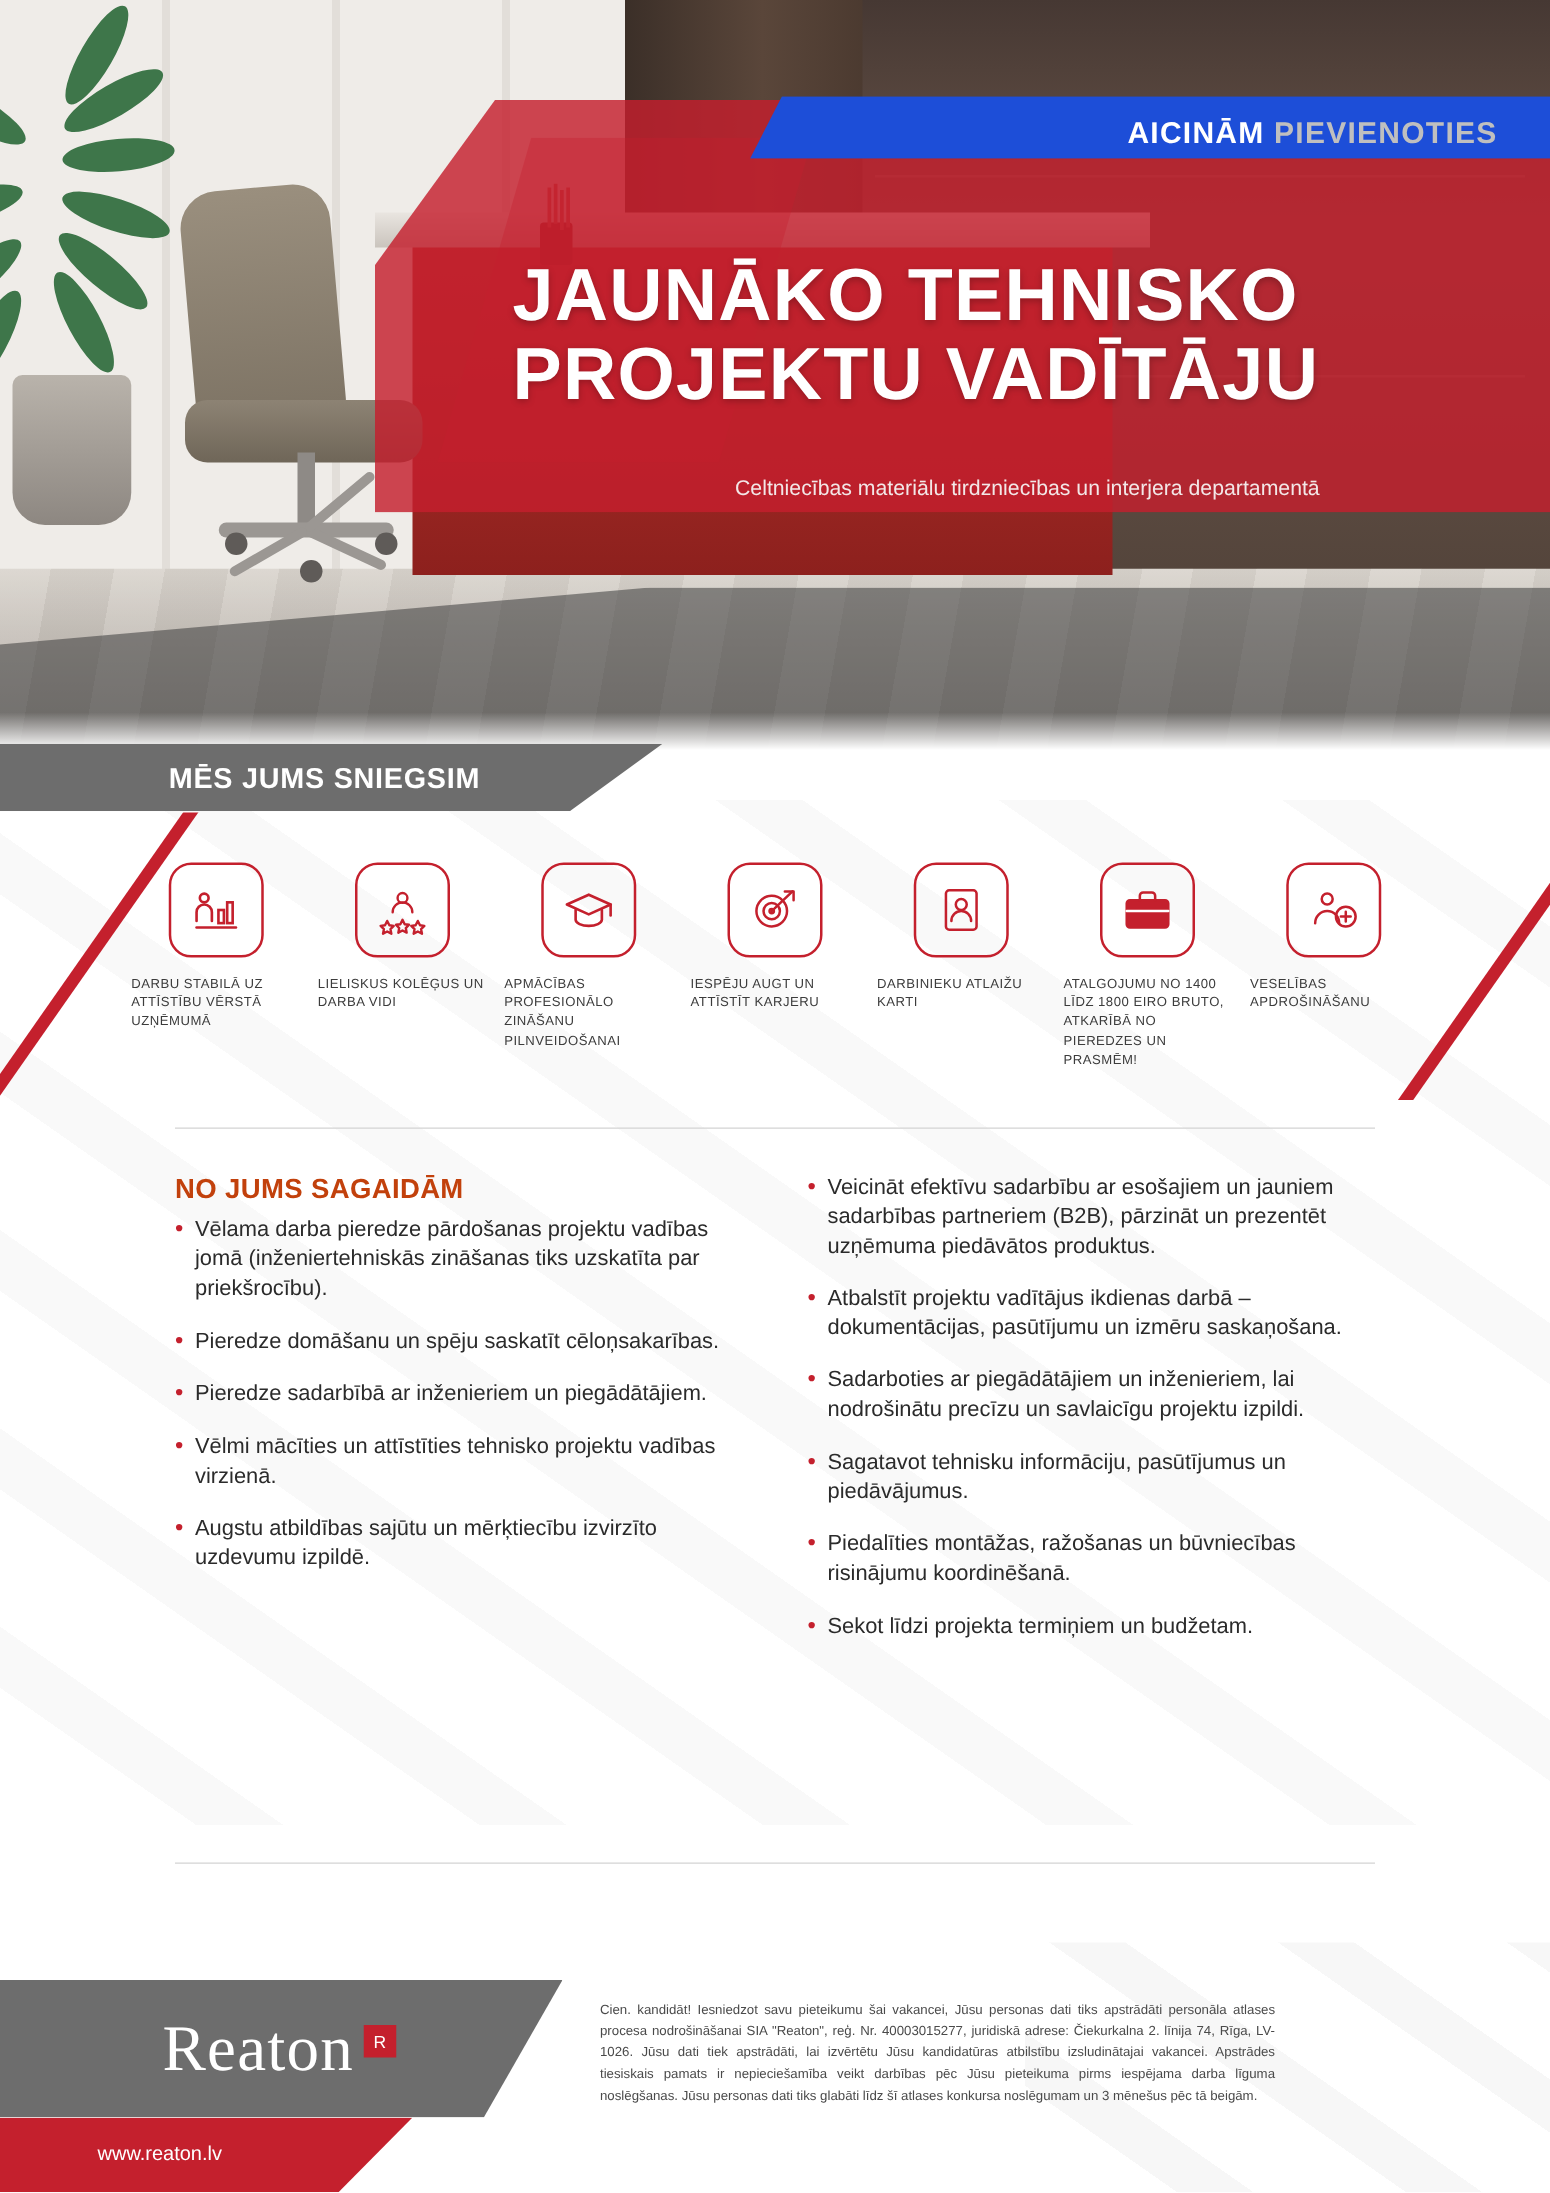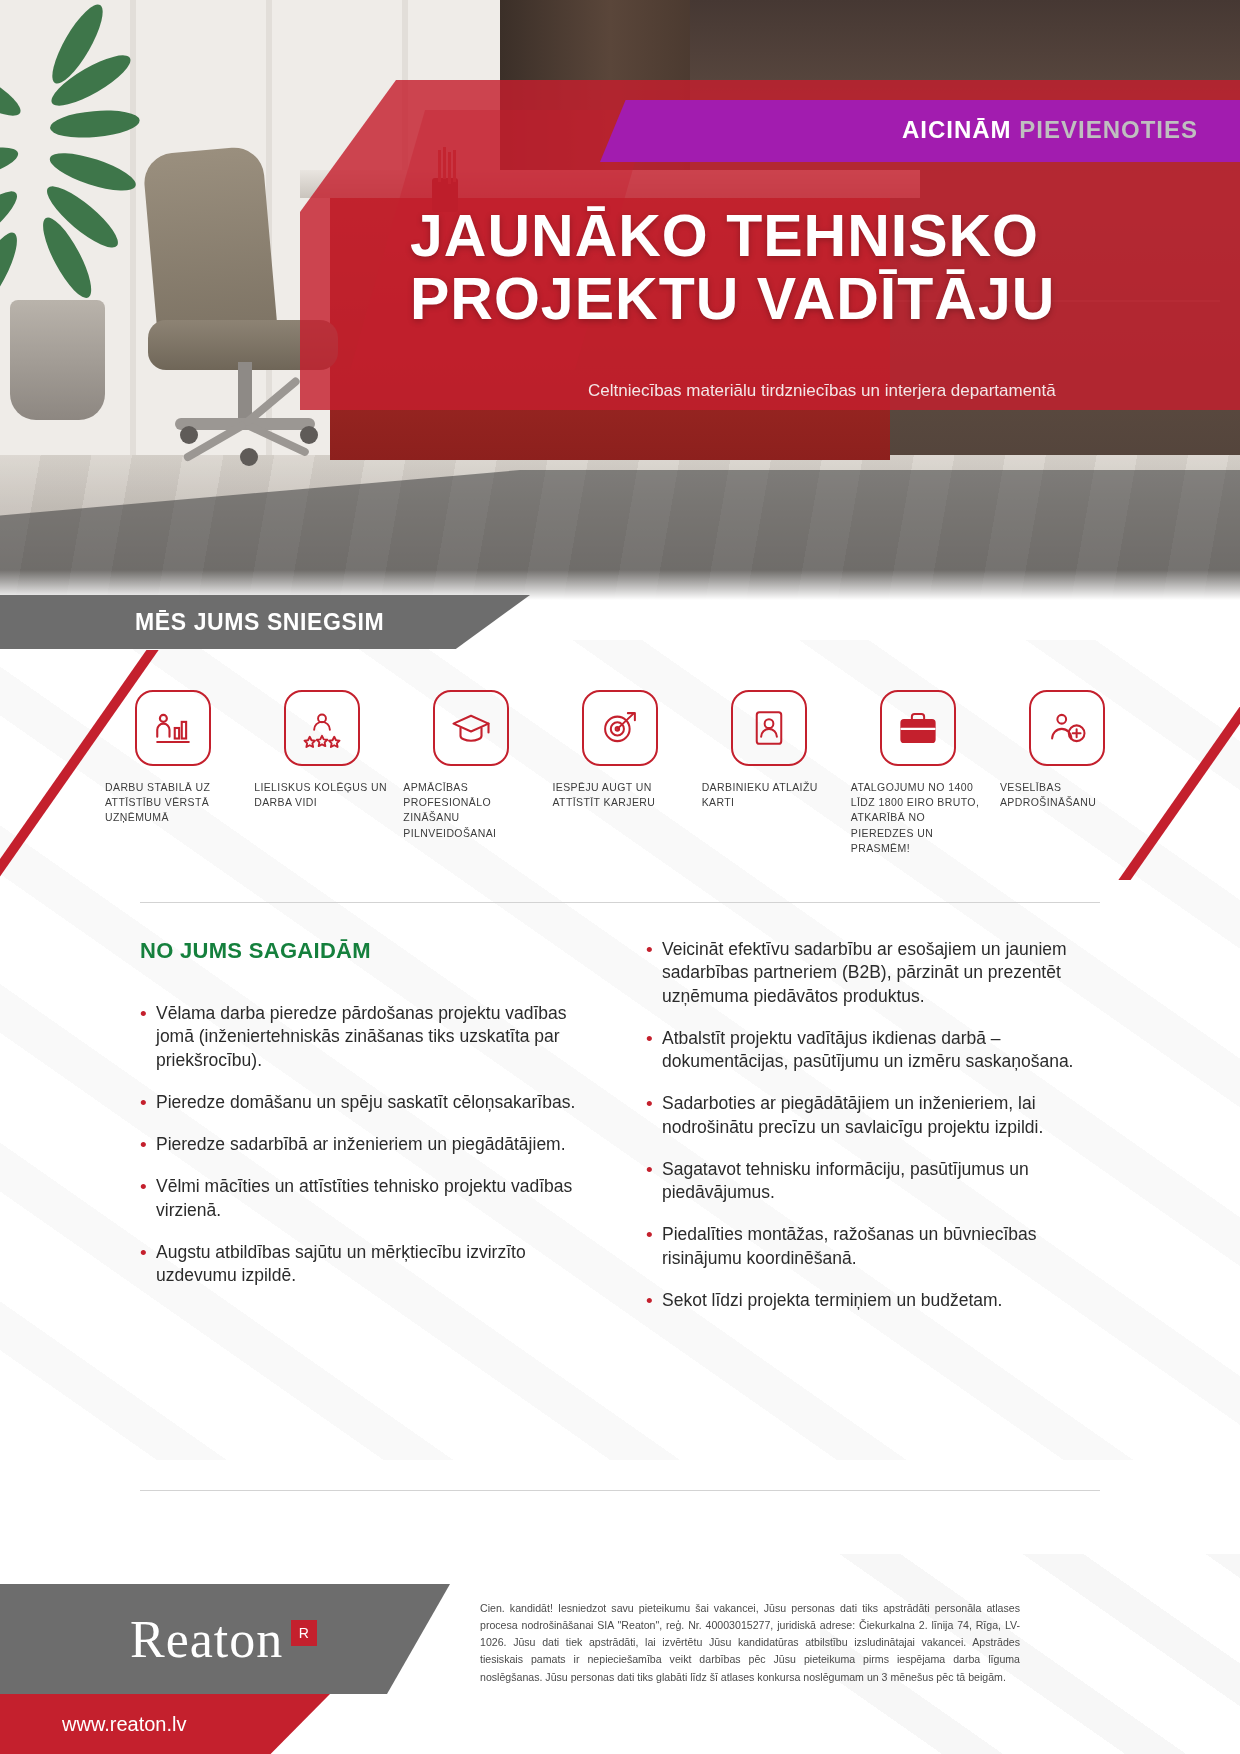--- a/index.html
+++ b/index.html
@@ -126,8 +126,8 @@
     clip-path: polygon(25% 0, 100% 0, 75% 100%, 0 100%);
   }
   .dark-band {
-    position: absolute; top: 100px; left: 600px; width: 640px; height: 62px;
-    background: #a21caf;
+    position: absolute; top: 77px; left: 600px; width: 640px; height: 50px;
+    background: #1d4ed8;
     clip-path: polygon(4% 0, 100% 0, 100% 100%, 0 100%);
   }
   .dark-band .band-text {

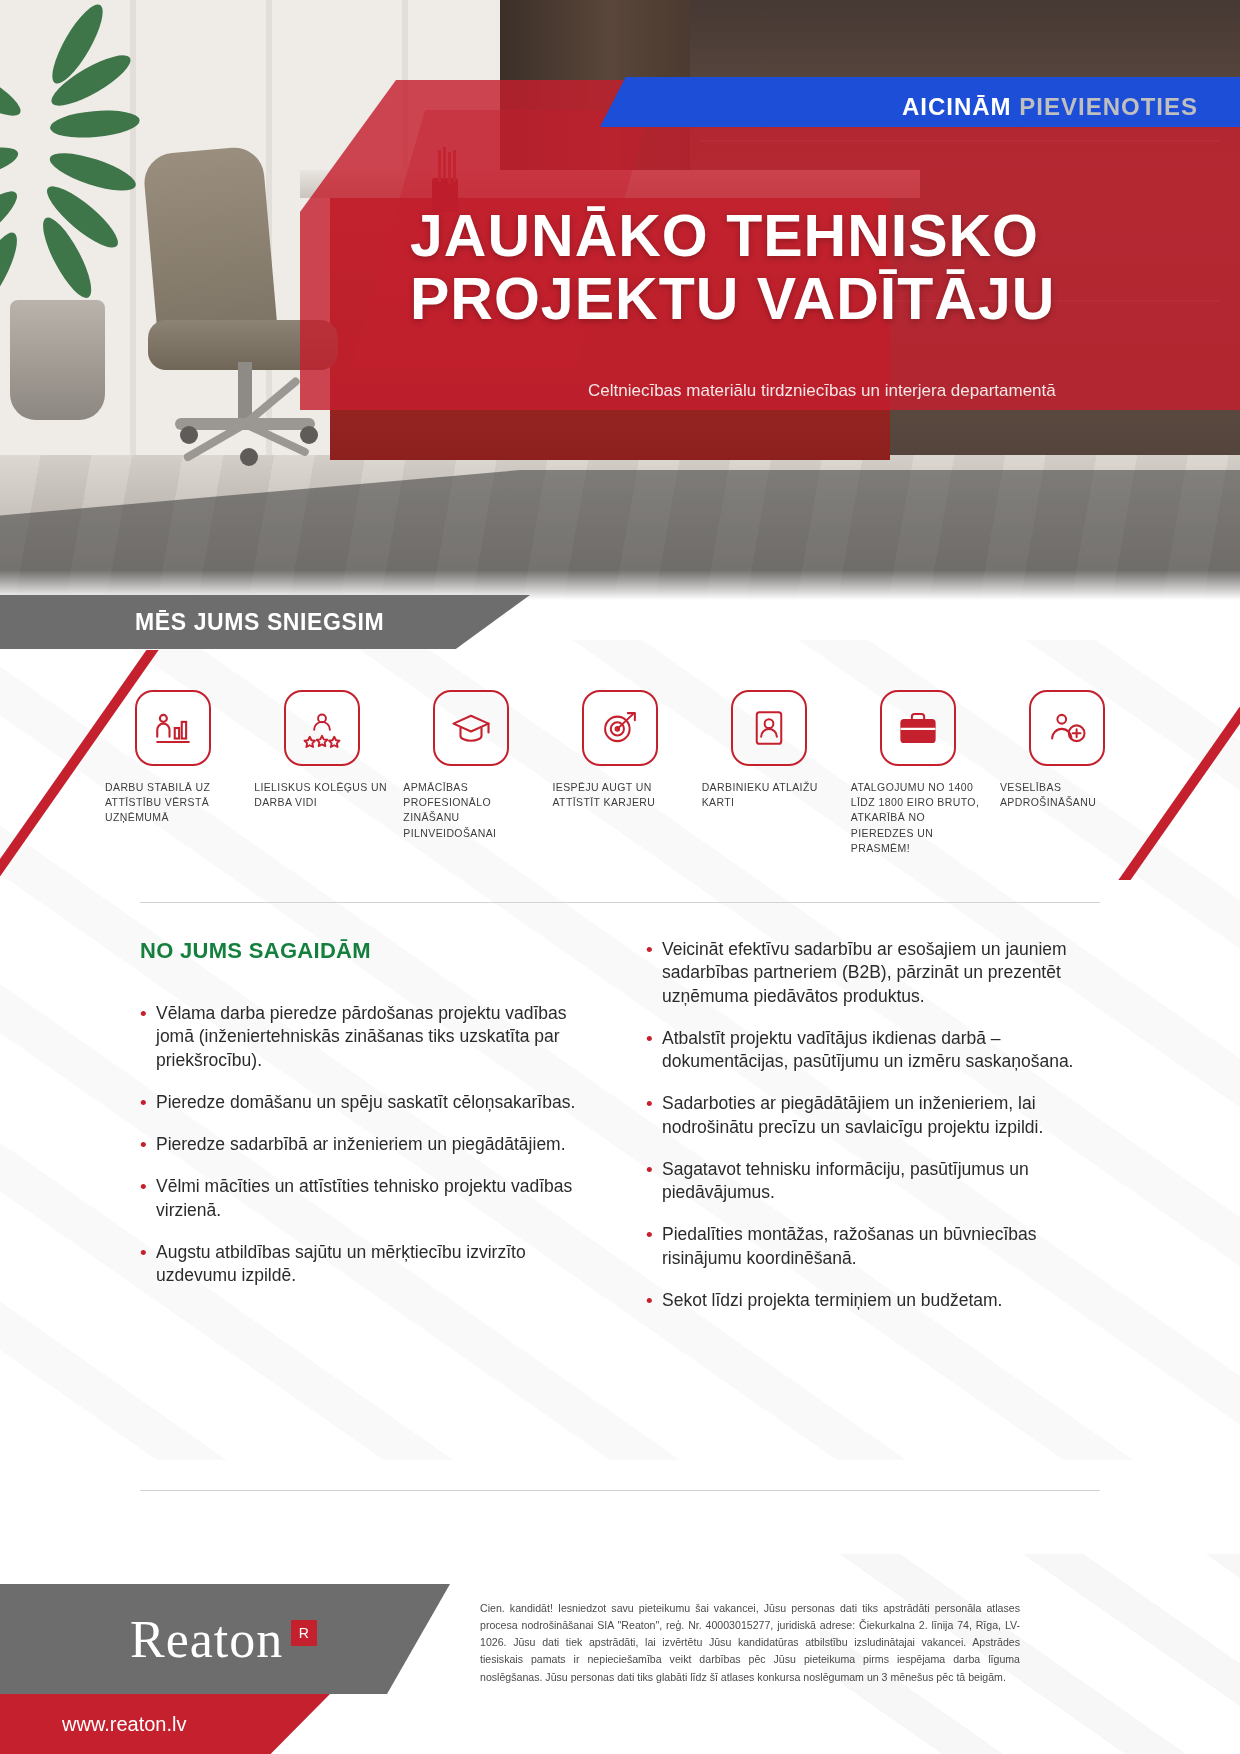--- a/index.html
+++ b/index.html
@@ -224,7 +224,7 @@
   }
   .col { width: 455px; }
   .col h2 {
-    font-size: 22px; font-weight: 700; color: #15803d; margin-bottom: 38px; letter-spacing: .3px;
+    font-size: 22px; font-weight: 700; color: #c2410c; margin-bottom: 8px; letter-spacing: .3px;
   }
   .col ul { list-style: none; }
   .col li {

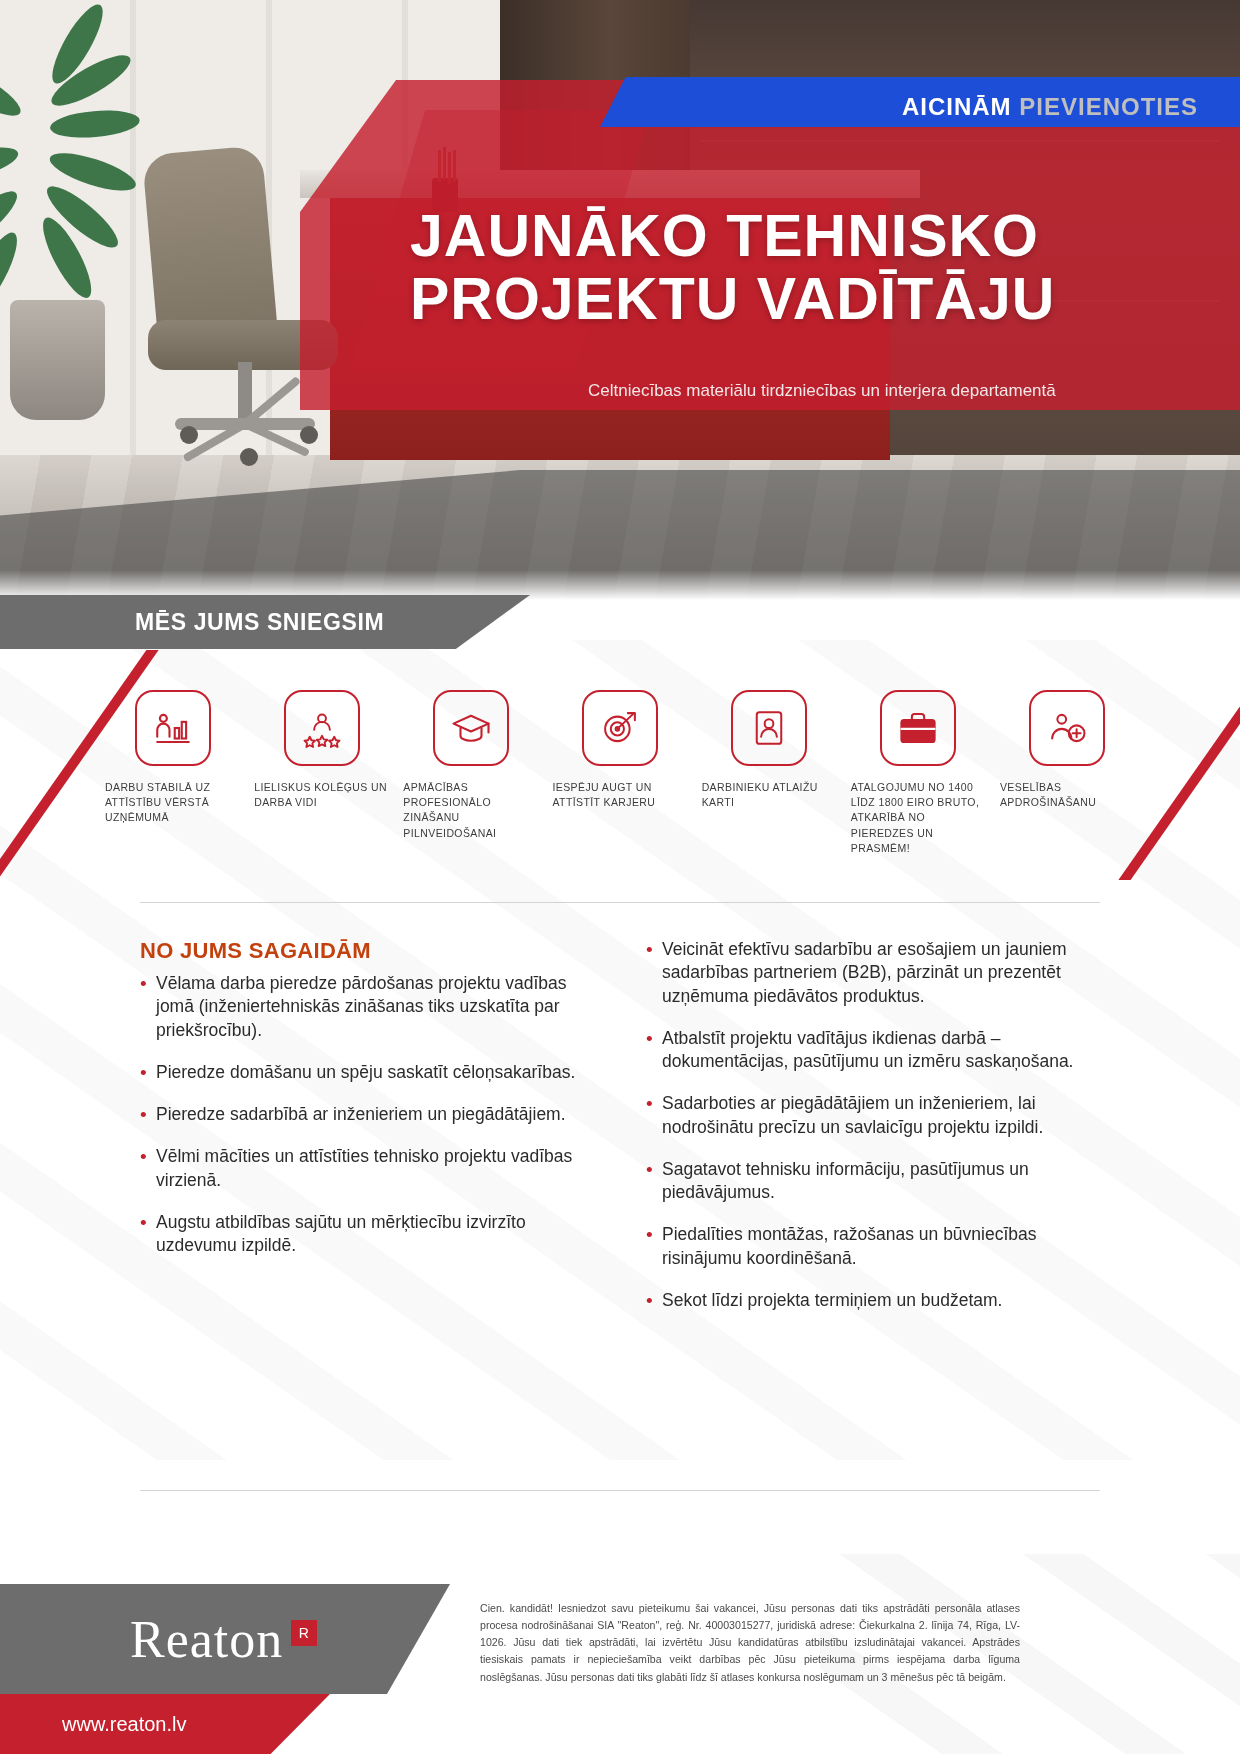--- a/index.html
+++ b/index.html
@@ -262,7 +262,7 @@
     display: flex; align-items: center;
   }
   .footer-red span {
-    color: #ffffff; font-size: 20px; margin-left: 62px;
+    color: #ffffff; font-size: 16px; margin-left: 78px;
   }
   .legal {
     position: absolute; left: 480px; top: 46px; width: 540px;

